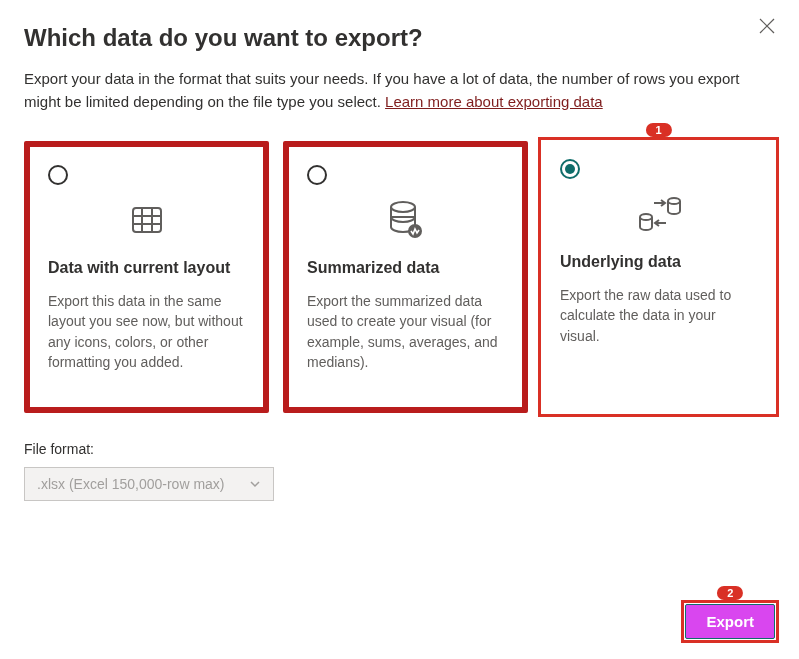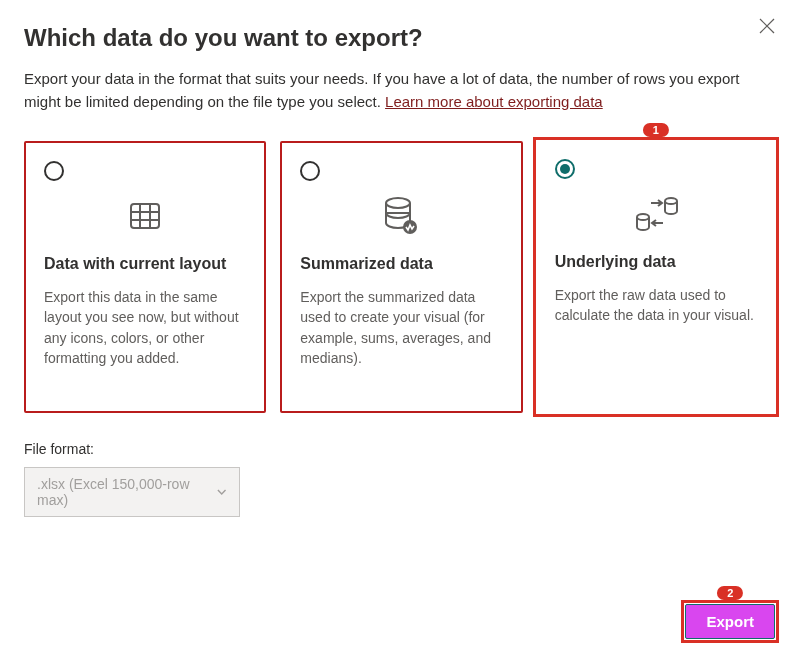--- a/index.html
+++ b/index.html
@@ -58,7 +58,7 @@
     }
     .option-card {
       flex: 1;
-      border: 2px solid #b91c1c;
+      border: 6px solid #b91c1c;
       border-radius: 2px;
       padding: 18px 18px 22px 18px;
       position: relative;

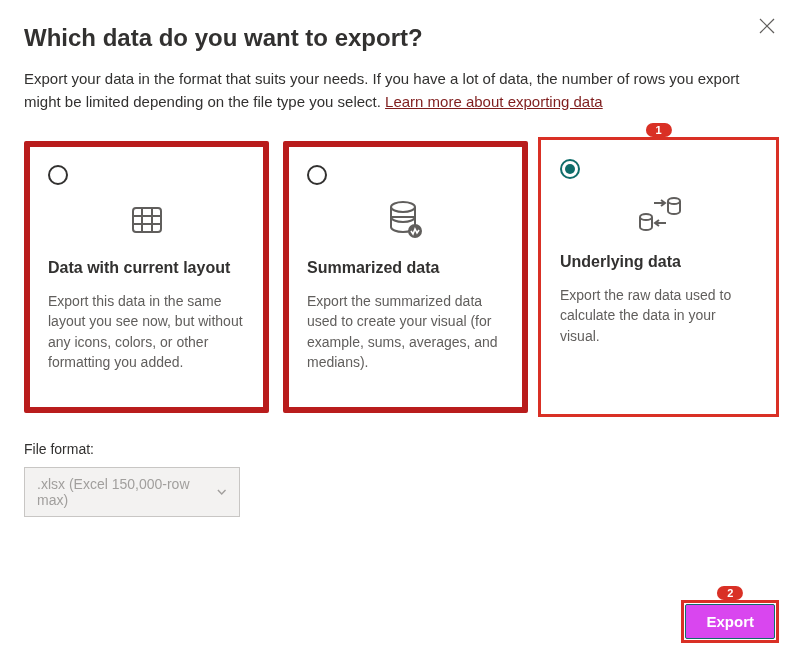--- a/index.html
+++ b/index.html
@@ -142,7 +142,7 @@
       color: #a19f9d;
       font-size: 14px;
       padding: 8px 12px;
-      width: 216px;
+      width: 250px;
       display: flex;
       align-items: center;
       justify-content: space-between;

